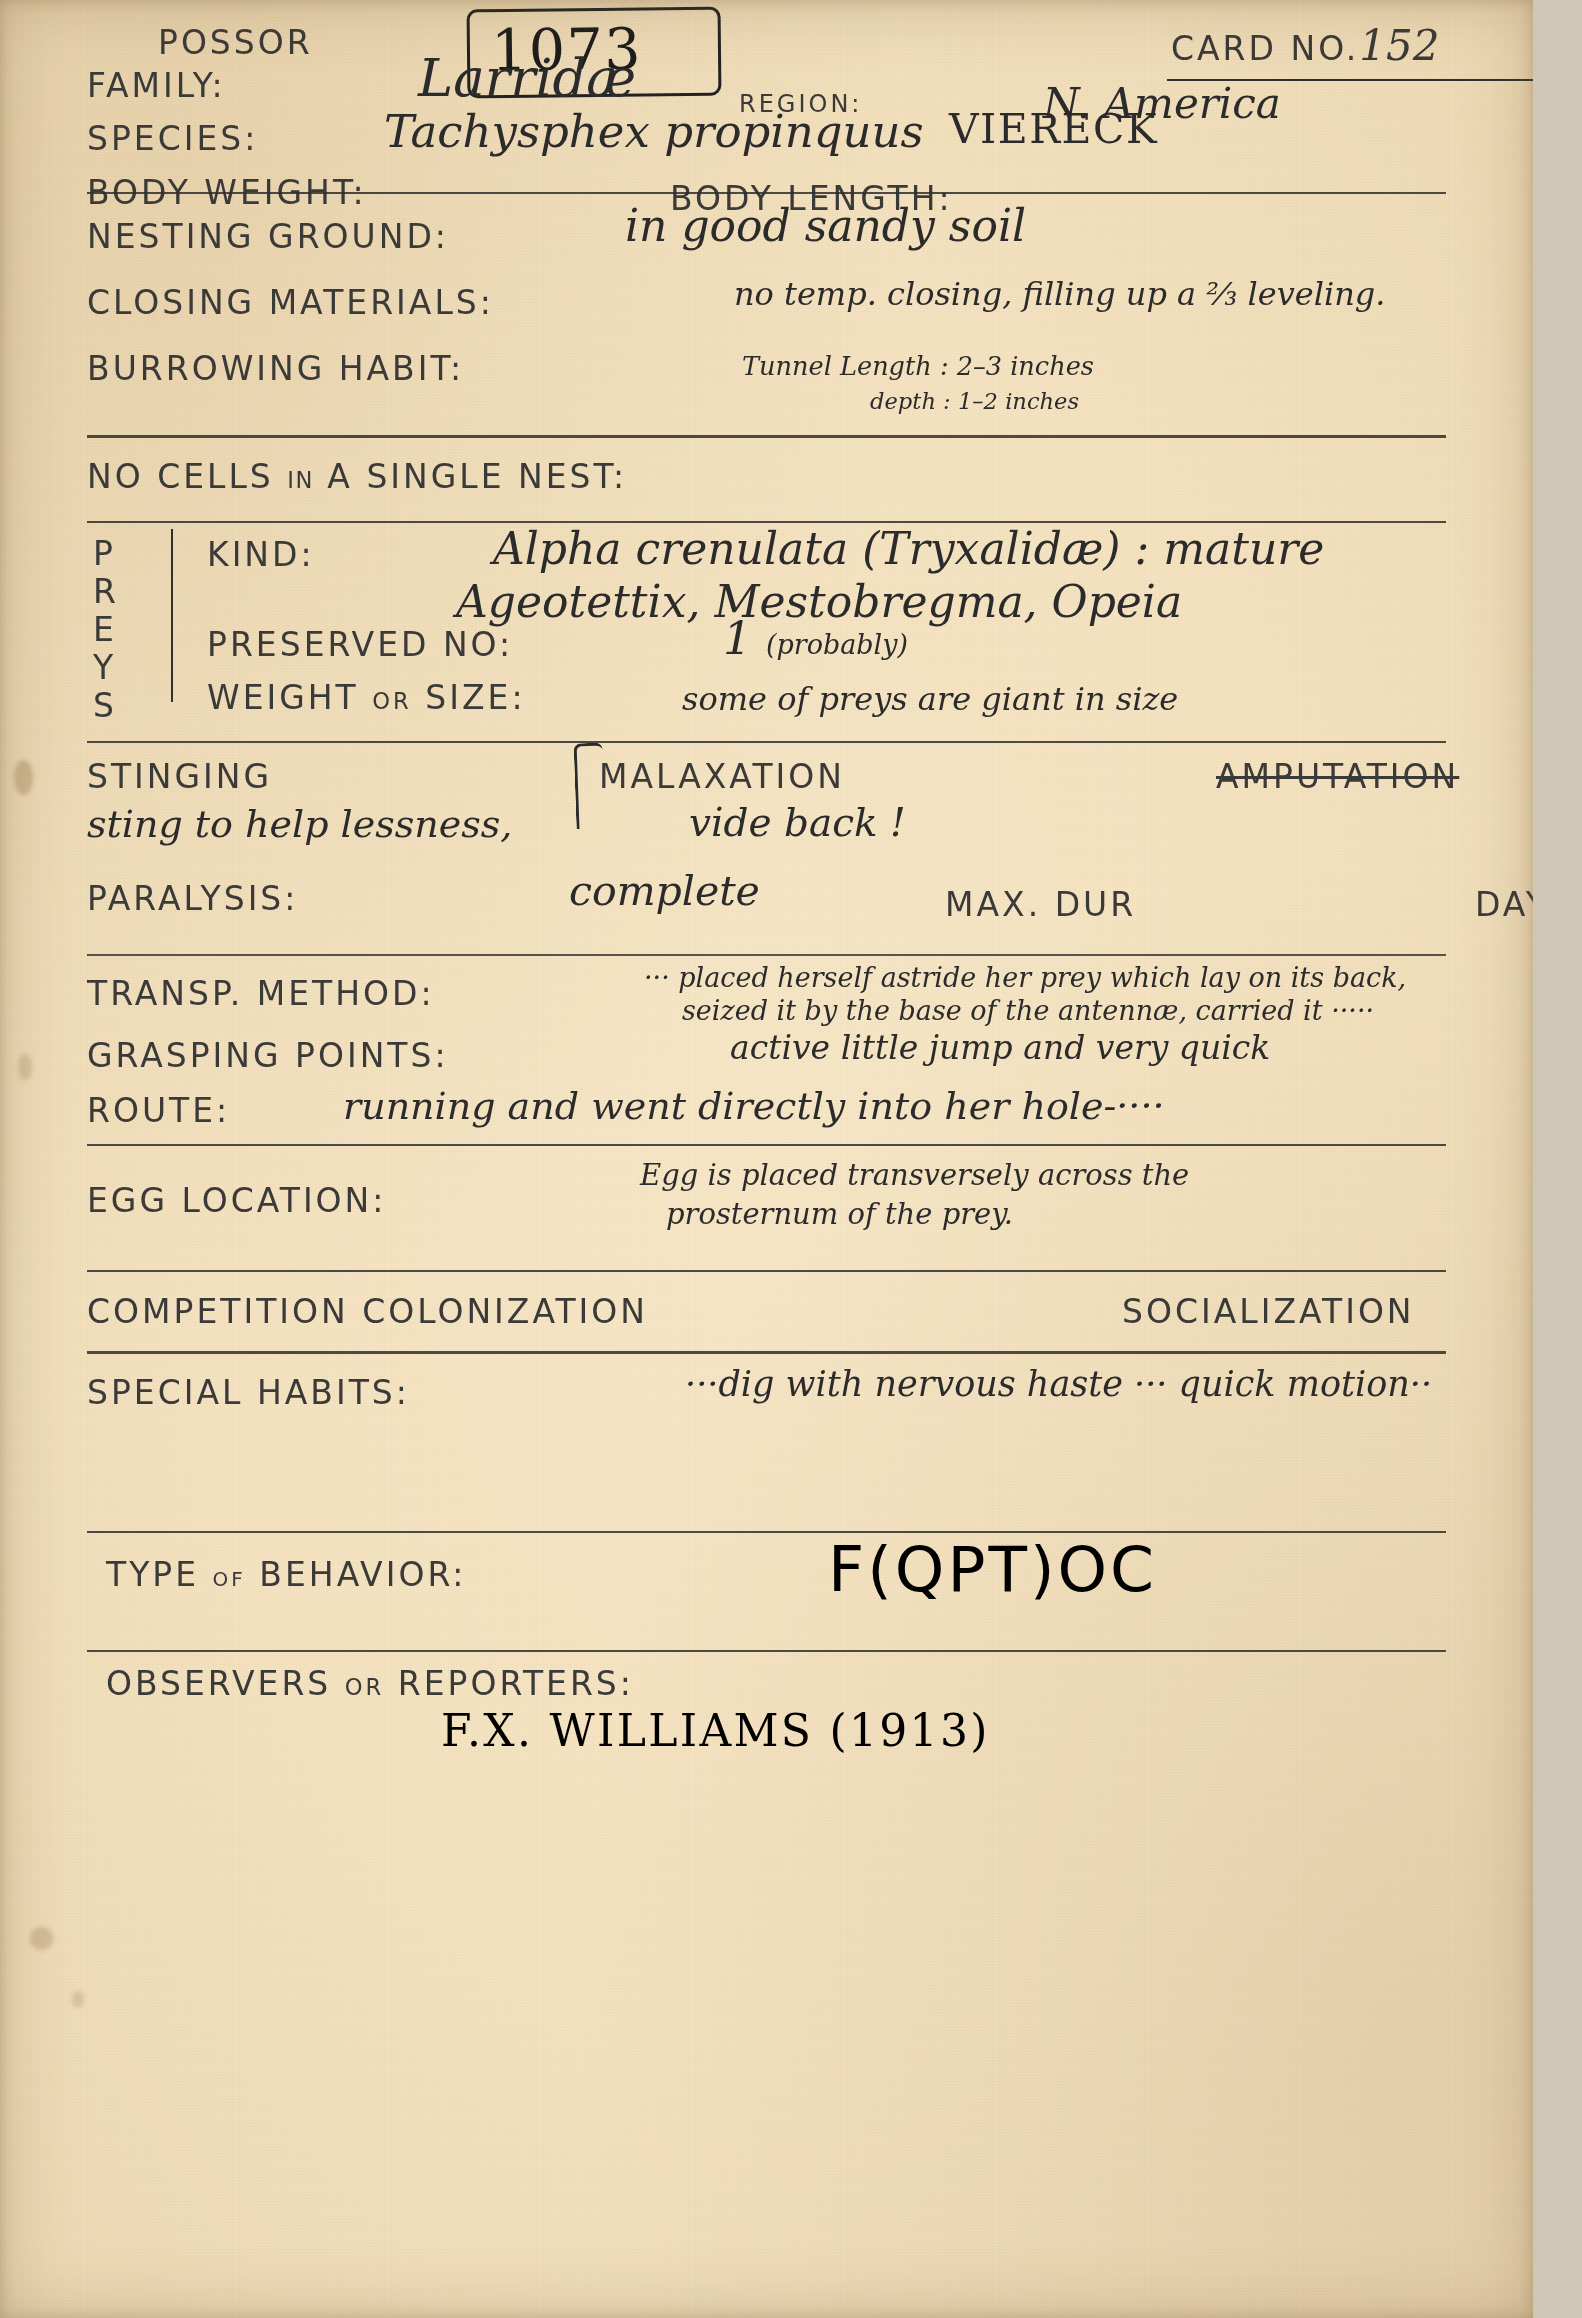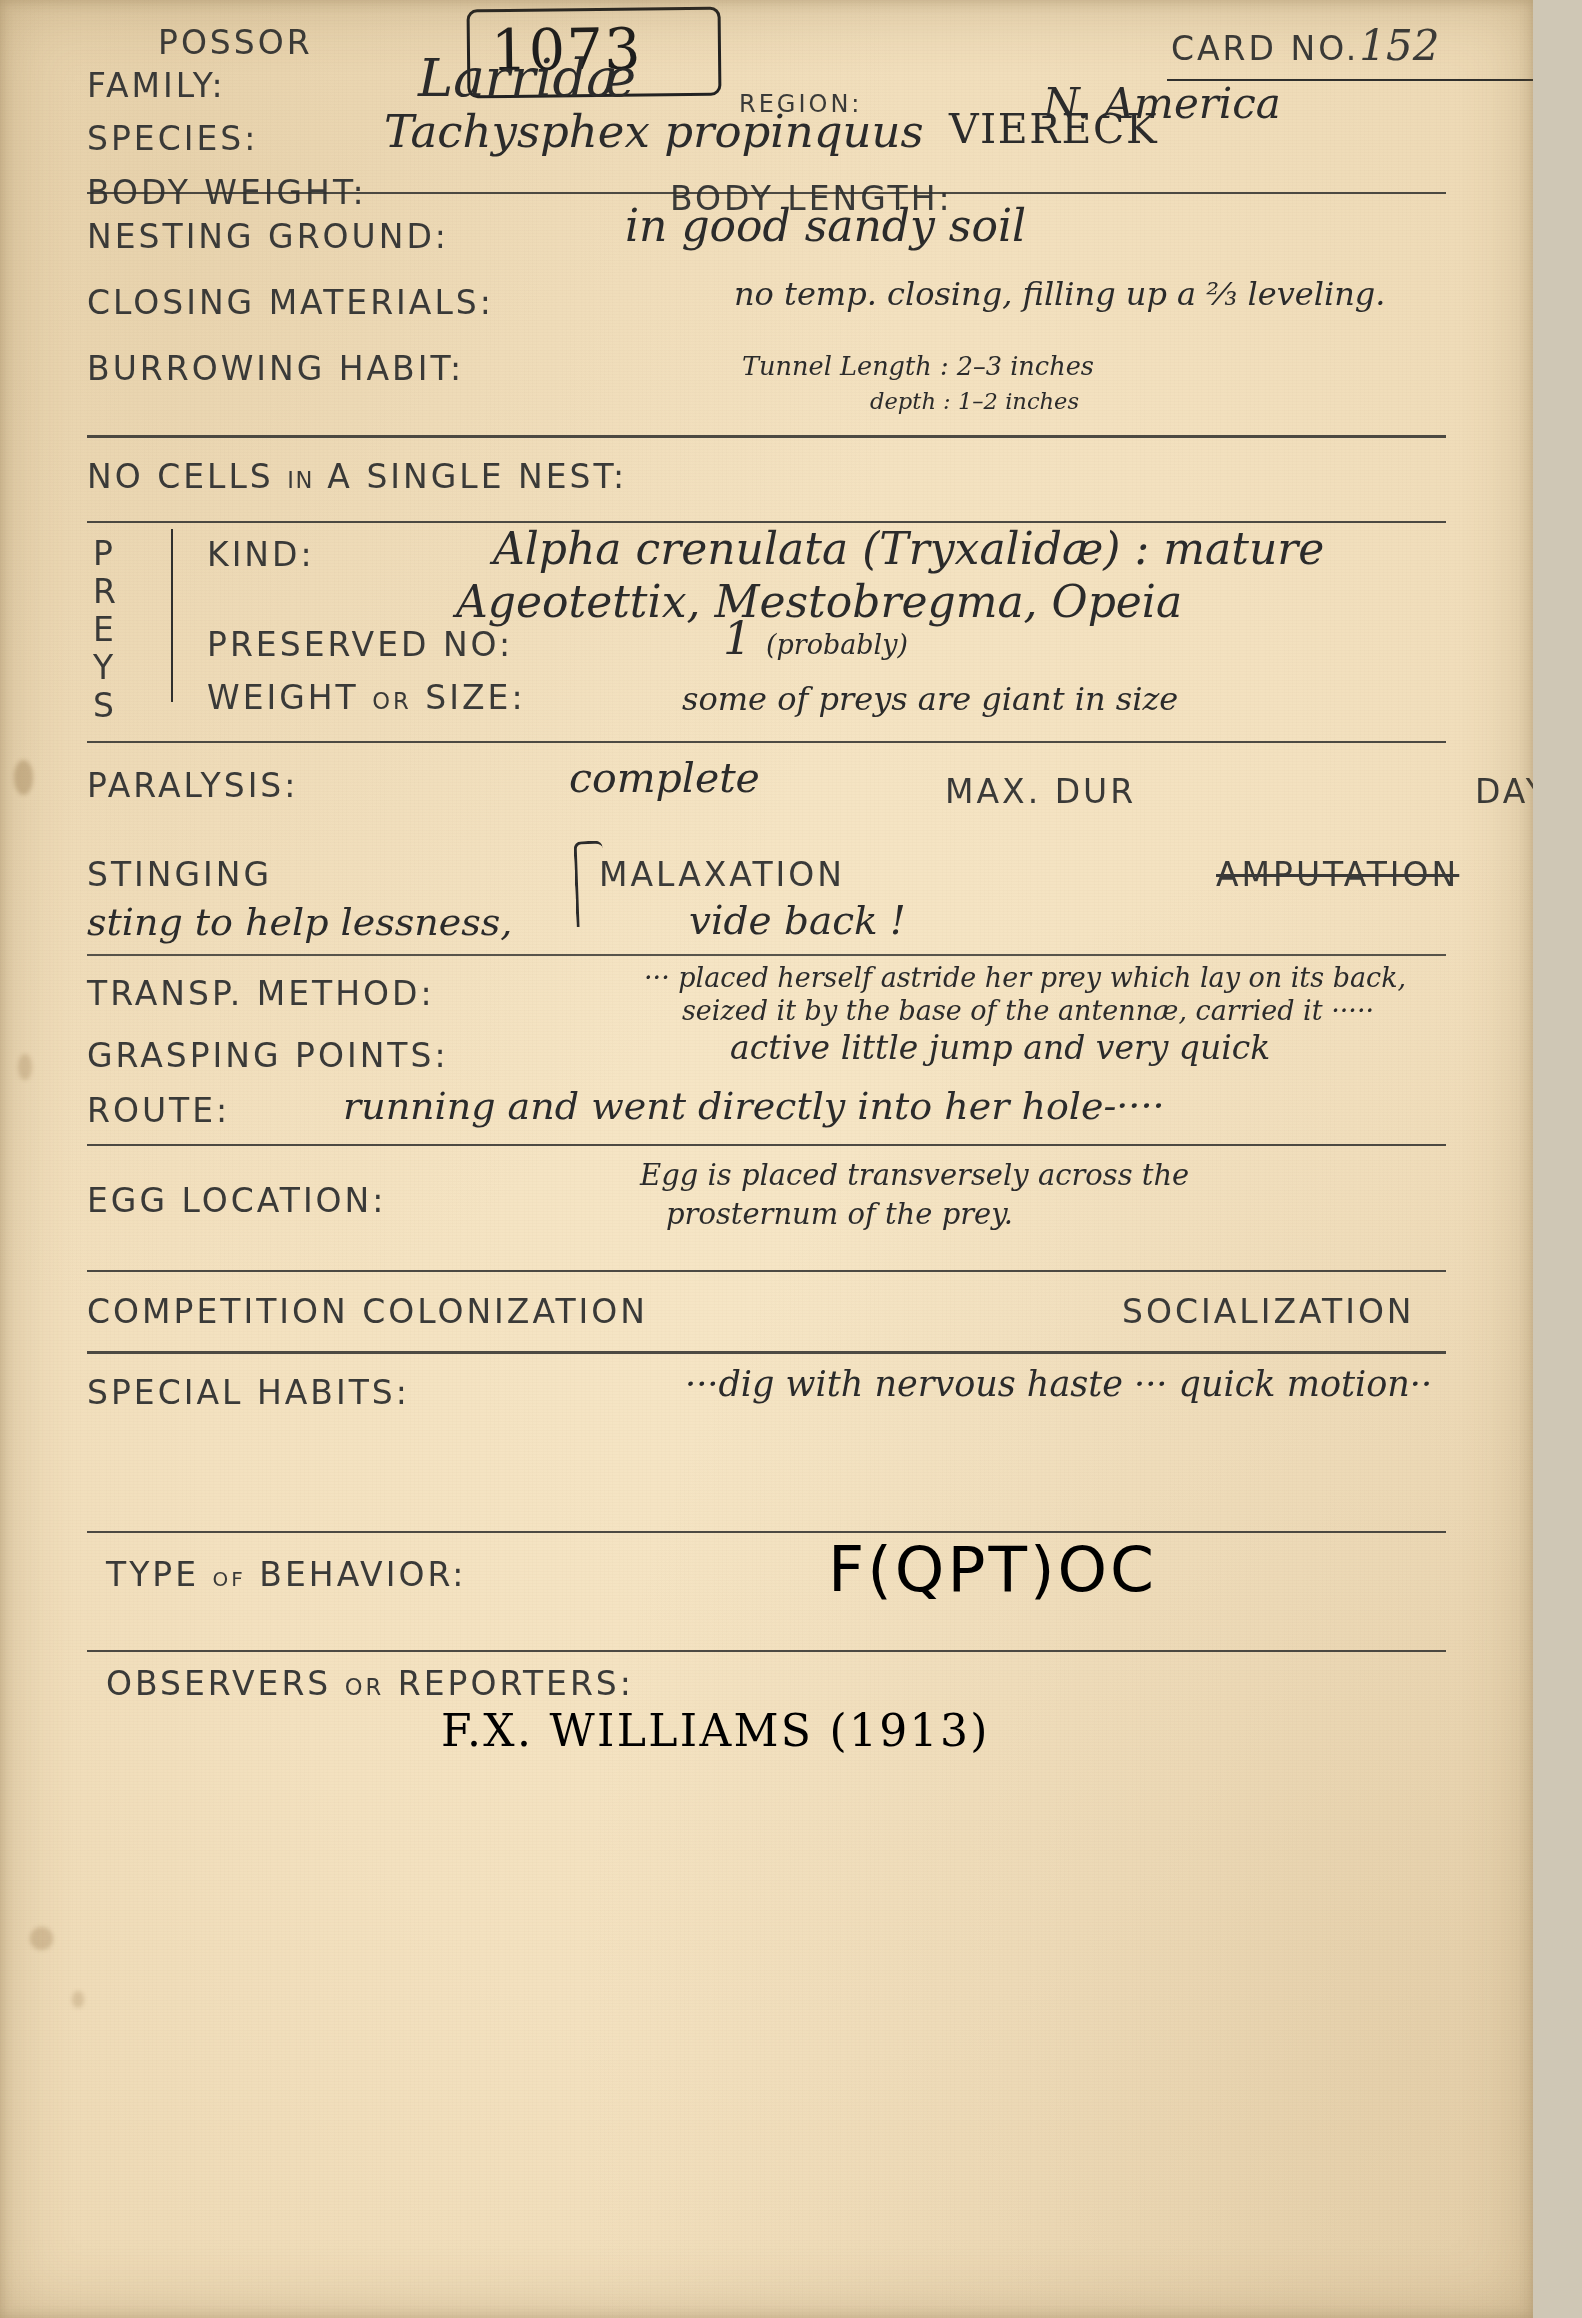--- a/index.html
+++ b/index.html
@@ -286,13 +286,6 @@
 
     <div class="rule"></div>
 
-    <div class="sec" style="height:98px;">
-      <div id="par-lbl" class="print lbl">PARALYSIS:</div>
-      <div id="par-val" class="hand">complete</div>
-      <div id="maxdur" class="print lbl">MAX. DUR</div>
-      <div id="days" class="print lbl">DAYS</div>
-    </div>
-
     <div class="sec" style="height:113px;">
       <div id="sting-lbl" class="print lbl">STINGING</div>
       <div id="brace"></div>
@@ -302,6 +295,13 @@
       <div id="malax-val" class="hand">vide back !</div>
     </div>
 
+    <div class="sec" style="height:98px;">
+      <div id="par-lbl" class="print lbl">PARALYSIS:</div>
+      <div id="par-val" class="hand">complete</div>
+      <div id="maxdur" class="print lbl">MAX. DUR</div>
+      <div id="days" class="print lbl">DAYS</div>
+    </div>
+
     <div class="rule thin"></div>
 
     <div class="sec" style="height:188px;">

